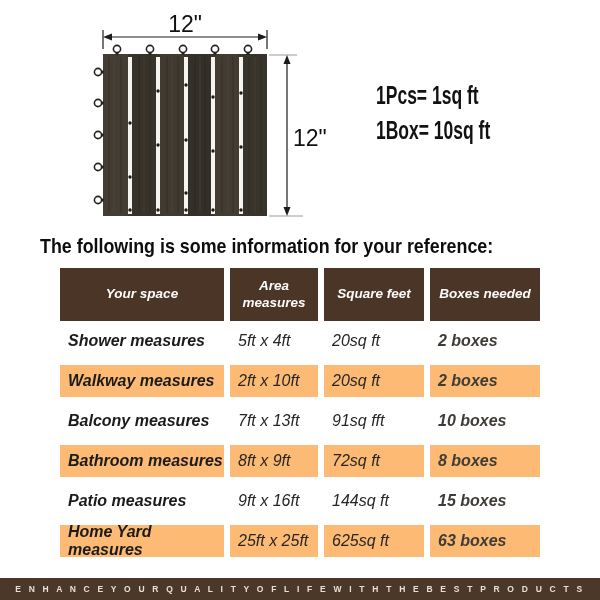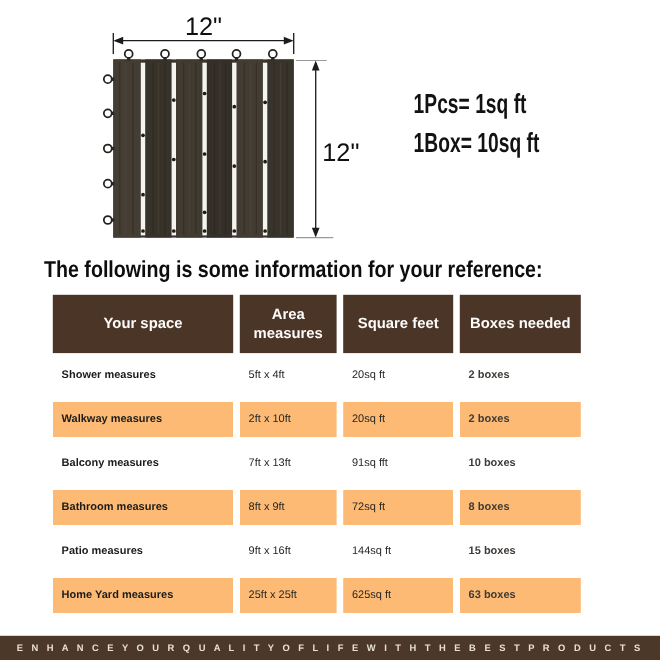--- a/index.html
+++ b/index.html
@@ -22,7 +22,7 @@
     transform:scaleX(0.85);transform-origin:center;white-space:nowrap;
   }
   
-  .ref-table{position:absolute;left:48px;top:268px;width:480px;}
+  .ref-table{position:absolute;left:60px;top:268px;width:480px;font-style:italic;}
   .t-row{display:grid;grid-template-columns:164px 88px 100px 110px;column-gap:6px;}
   .t-head .cell{
     background:#4a3527;color:#fdfcfb;font-weight:bold;font-size:13.5px;line-height:1.25;

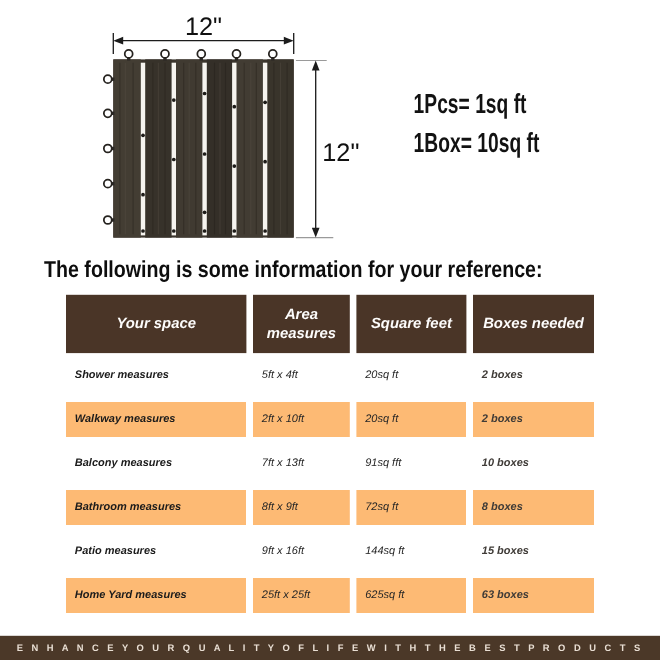--- a/index.html
+++ b/index.html
@@ -31,7 +31,7 @@
   }
   .t-data .cell{
     height:40px;box-sizing:border-box;padding:4px 0;background-clip:content-box;
-    display:flex;align-items:center;font-size:10px;
+    display:flex;align-items:center;font-size:16px;
   }
   .t-data .cell .inner{padding-left:8px;}
   .t-data.alt .cell{background-color:#fdba74;}

